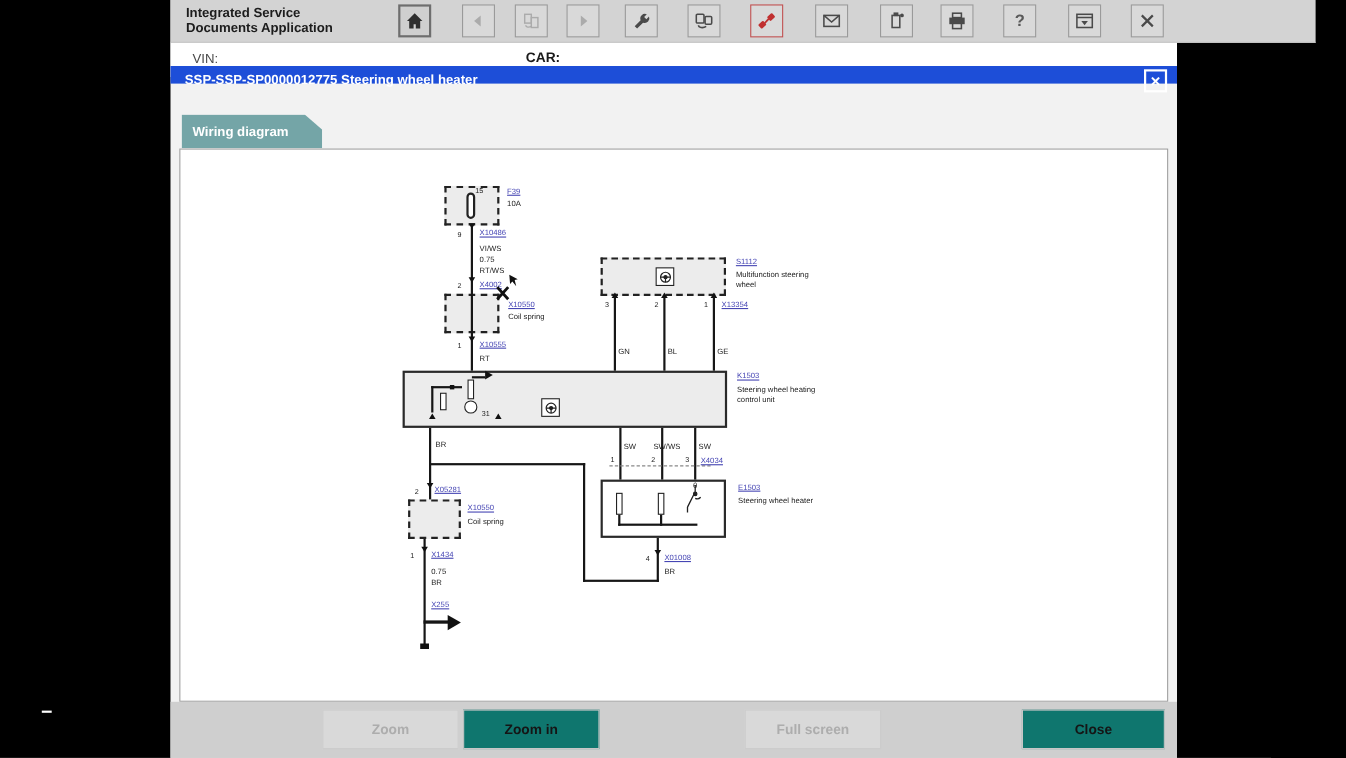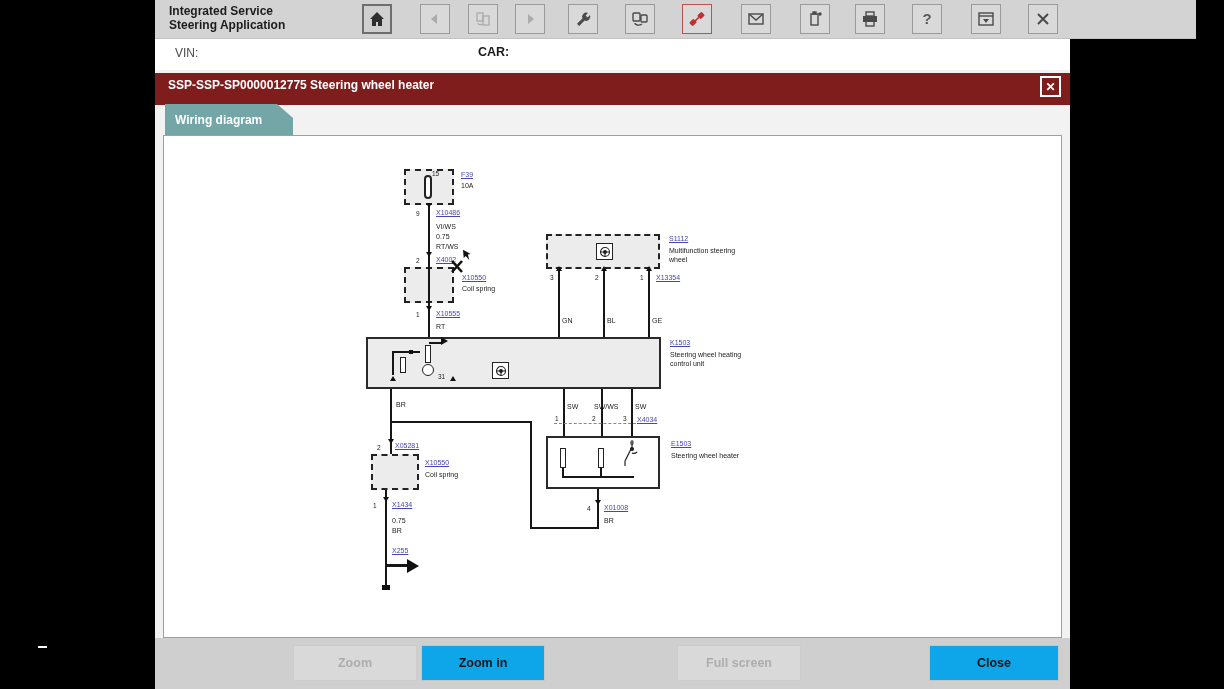--- a/index.html
+++ b/index.html
@@ -70,7 +70,7 @@
   <div class="toolbar">
     <div class="app-title">
       <div>Integrated Service</div>
-      <div>Steering Application</div>
+      <div>Documents Application</div>
     </div>
 
     <div class="tbtn active" style="left:207px">

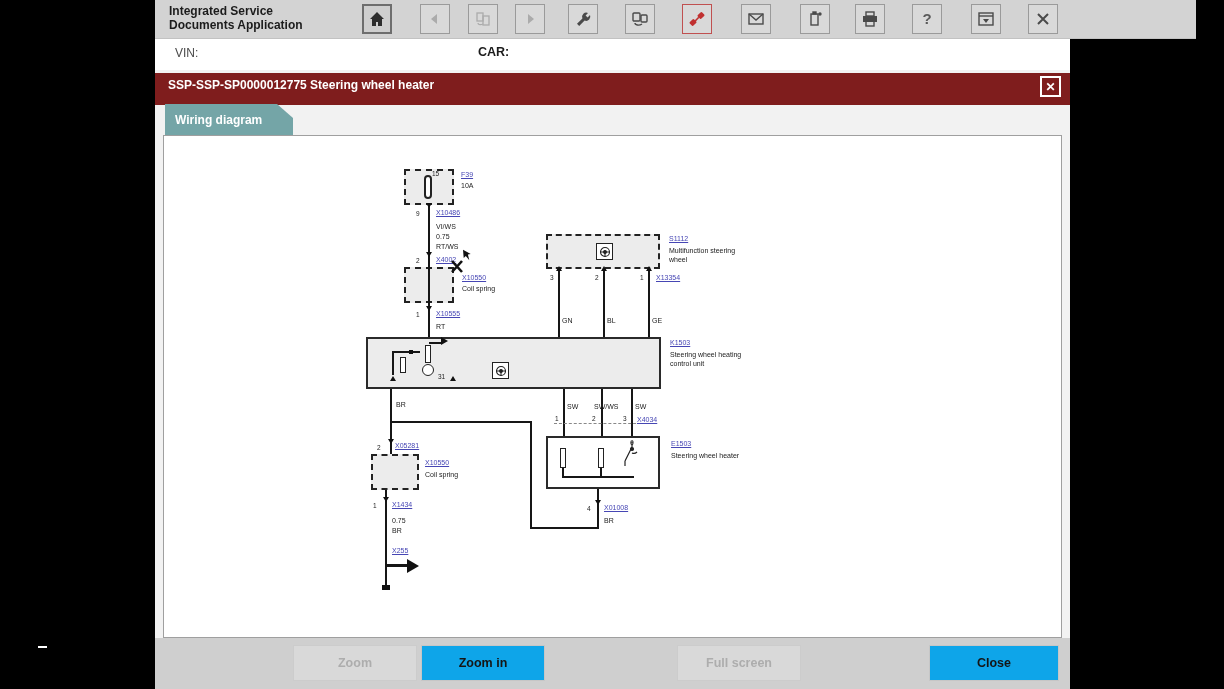--- a/index.html
+++ b/index.html
@@ -23,7 +23,7 @@
   .car-value{position:absolute;left:362px;top:6px;font-size:12.5px;font-weight:bold;color:#111;}
 
   
-  .docbar{position:absolute;left:0;top:73px;width:915px;height:32px;background:#7f1d1d;}
+  .docbar{position:absolute;left:0;top:60px;width:915px;height:16px;background:#1d4ed8;}
   .doc-title{position:absolute;left:13px;top:5px;font-size:12px;font-weight:bold;color:#fff;}
   .doc-close{position:absolute;right:9px;top:3px;width:17px;height:17px;border:2px solid #fff;color:#fff;
              font-size:12px;font-weight:bold;display:flex;align-items:center;justify-content:center;cursor:pointer;}

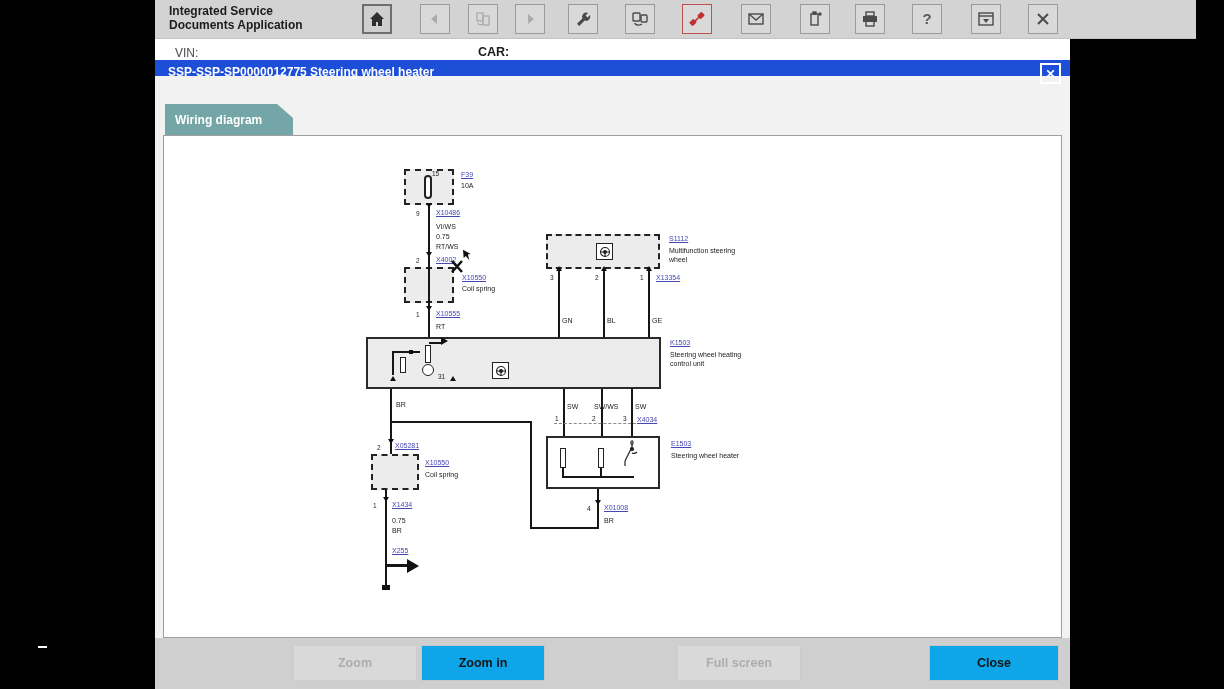--- a/index.html
+++ b/index.html
@@ -37,7 +37,7 @@
 
   
   .footer{position:absolute;left:0;top:638px;width:915px;height:51px;background:#cfcfcf;}
-  .btn{position:absolute;top:7px;width:122px;height:34px;background:#0ea5e9;border:1px solid #c6c6c6;
+  .btn{position:absolute;top:7px;width:122px;height:34px;background:#0f766e;border:1px solid #c6c6c6;
        font-size:12.5px;font-weight:bold;color:#151515;display:flex;align-items:center;justify-content:center;cursor:pointer;}
   .btn.disabled{background:#d9d9d9;color:#adadad;border-color:#cccccc;}
 

